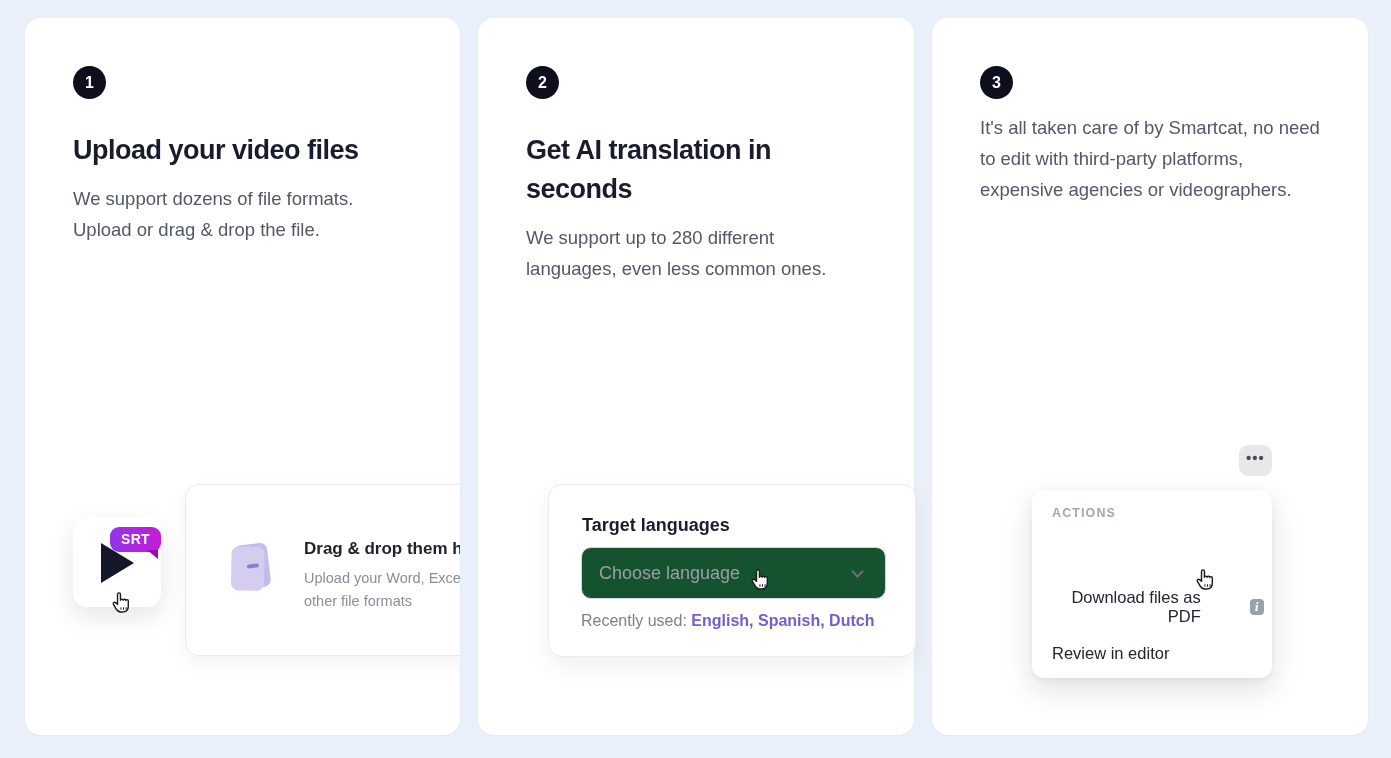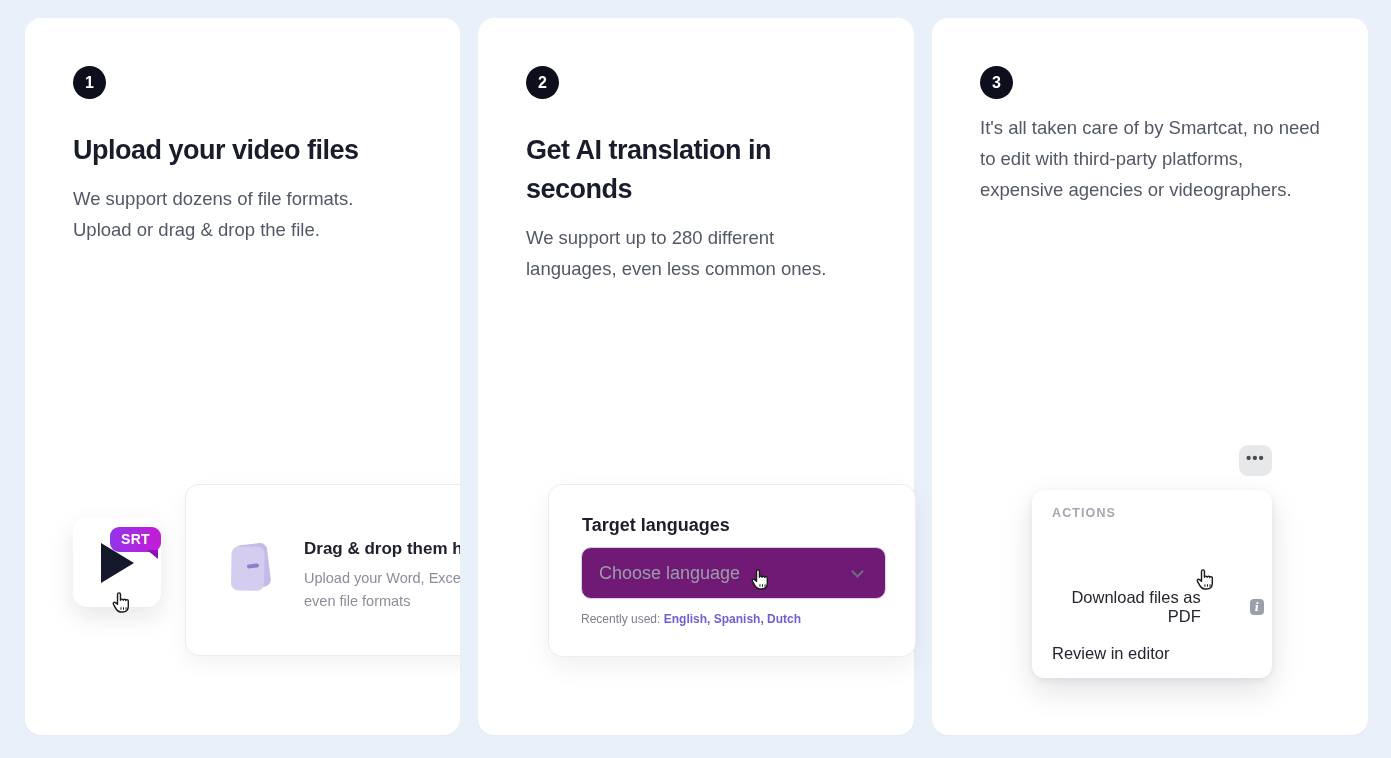--- a/index.html
+++ b/index.html
@@ -113,7 +113,7 @@
     width: 305px; height: 52px;
     border: 1px solid #d7d3e6; border-radius: 10px;
     display: flex; align-items: center;
-    cursor: pointer; background: #701a75;
+    cursor: pointer; background: #14532d;
   }
   .select-placeholder {
     margin-left: 17px; font-size: 18px; color: #9a9eab;

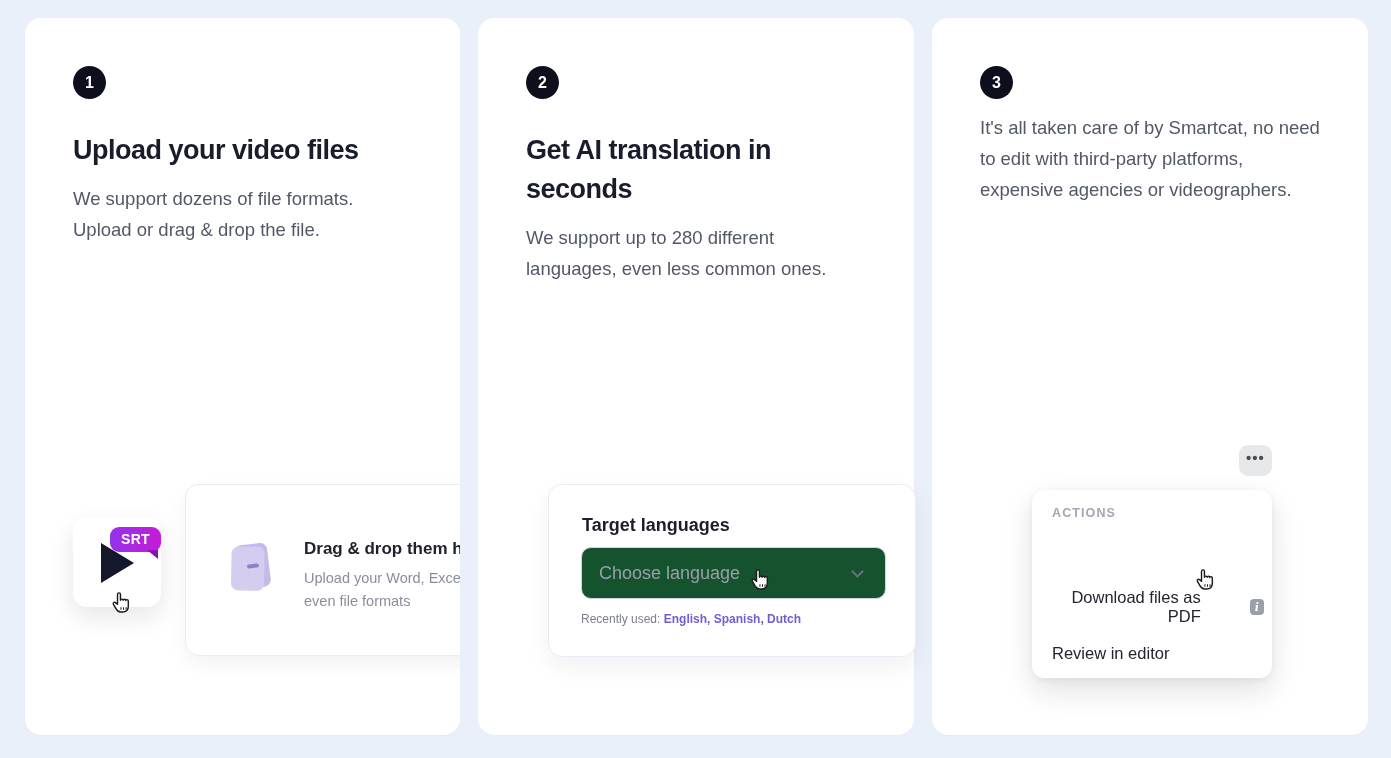--- a/index.html
+++ b/index.html
@@ -199,7 +199,7 @@
       <div class="drop-title">Drag &amp; drop them here</div>
       <div class="drop-sub">
         <div>Upload your Word, Excel,</div>
-        <div>even file formats</div>
+        <div>other file formats</div>
       </div>
     </div>
   </section>

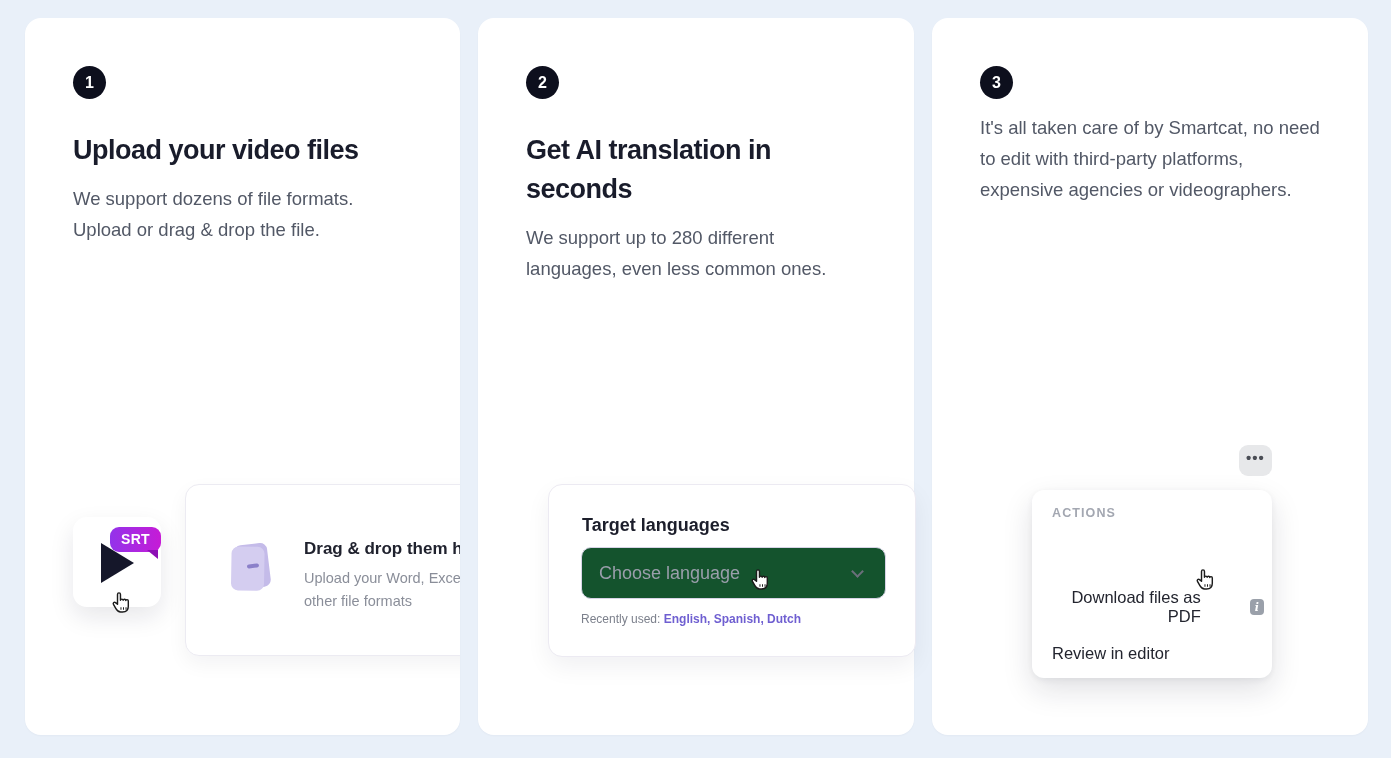--- a/index.html
+++ b/index.html
@@ -126,7 +126,7 @@
   }
   .recent-row {
     position: absolute; left: 32px; top: 127px;
-    font-size: 12px; color: #7c808c;
+    font-size: 16px; color: #7c808c;
   }
   .recent-langs { color: #6f5fd1; font-weight: 700; }
 

